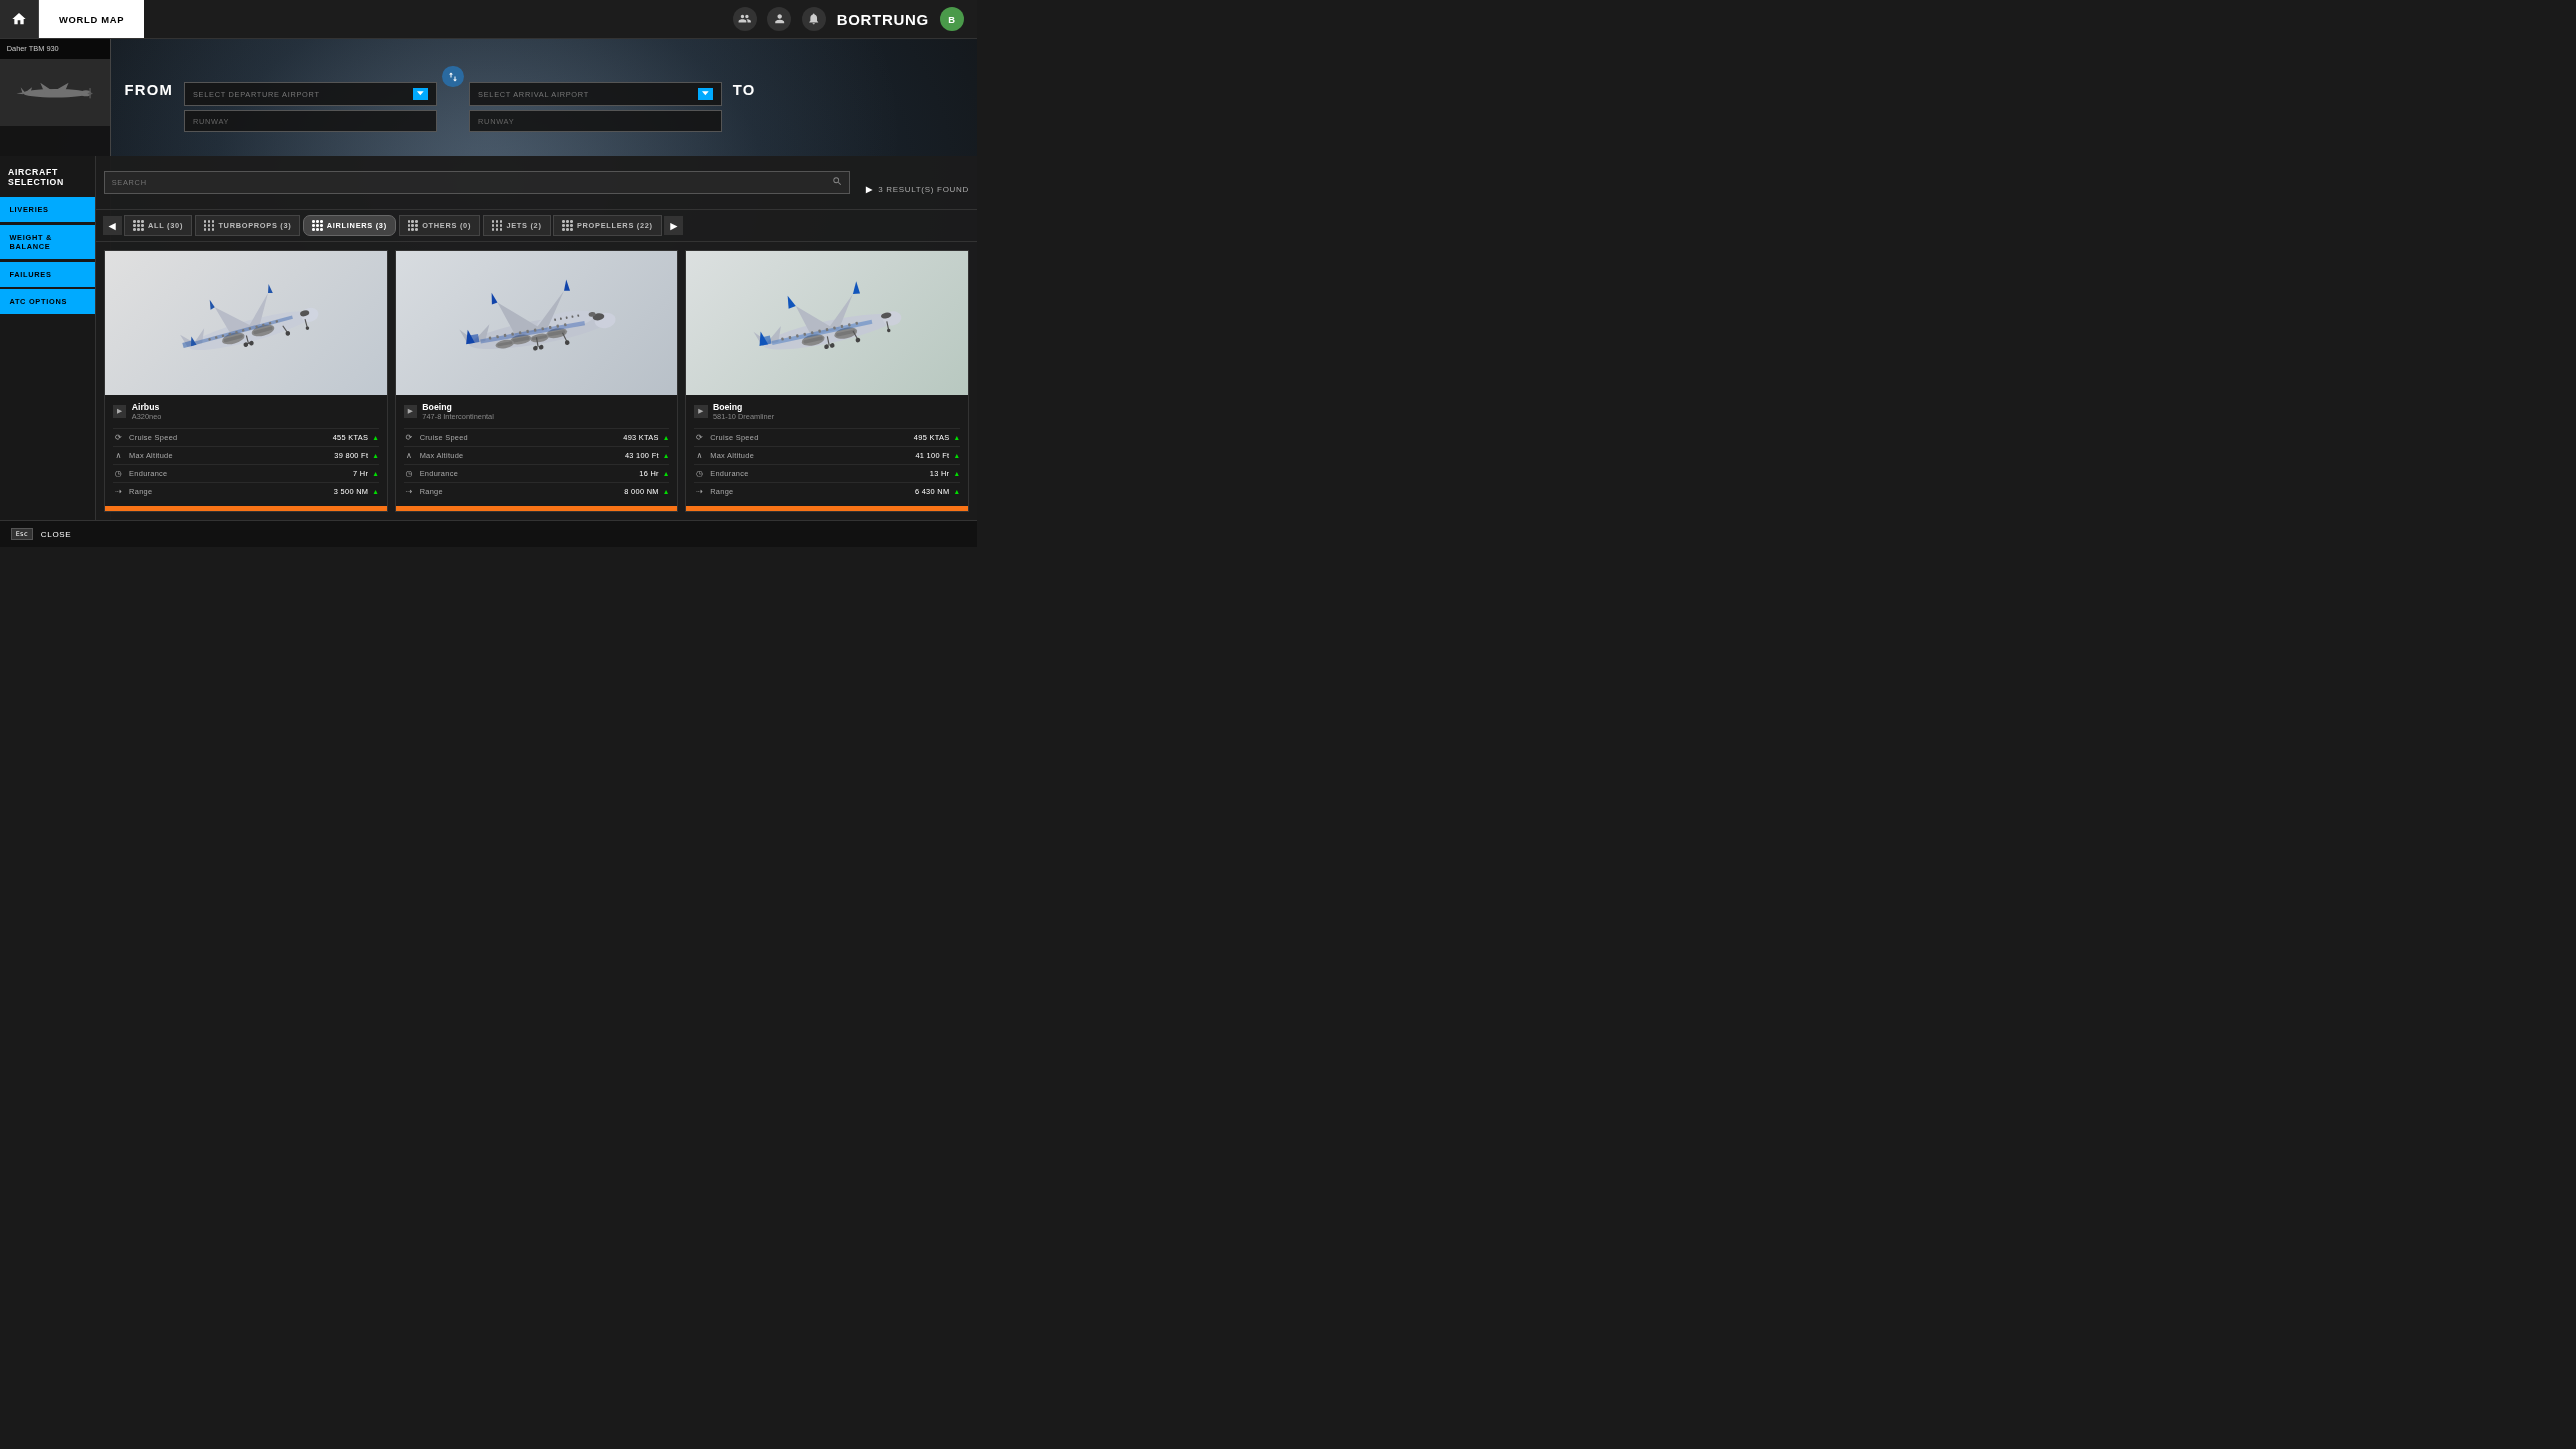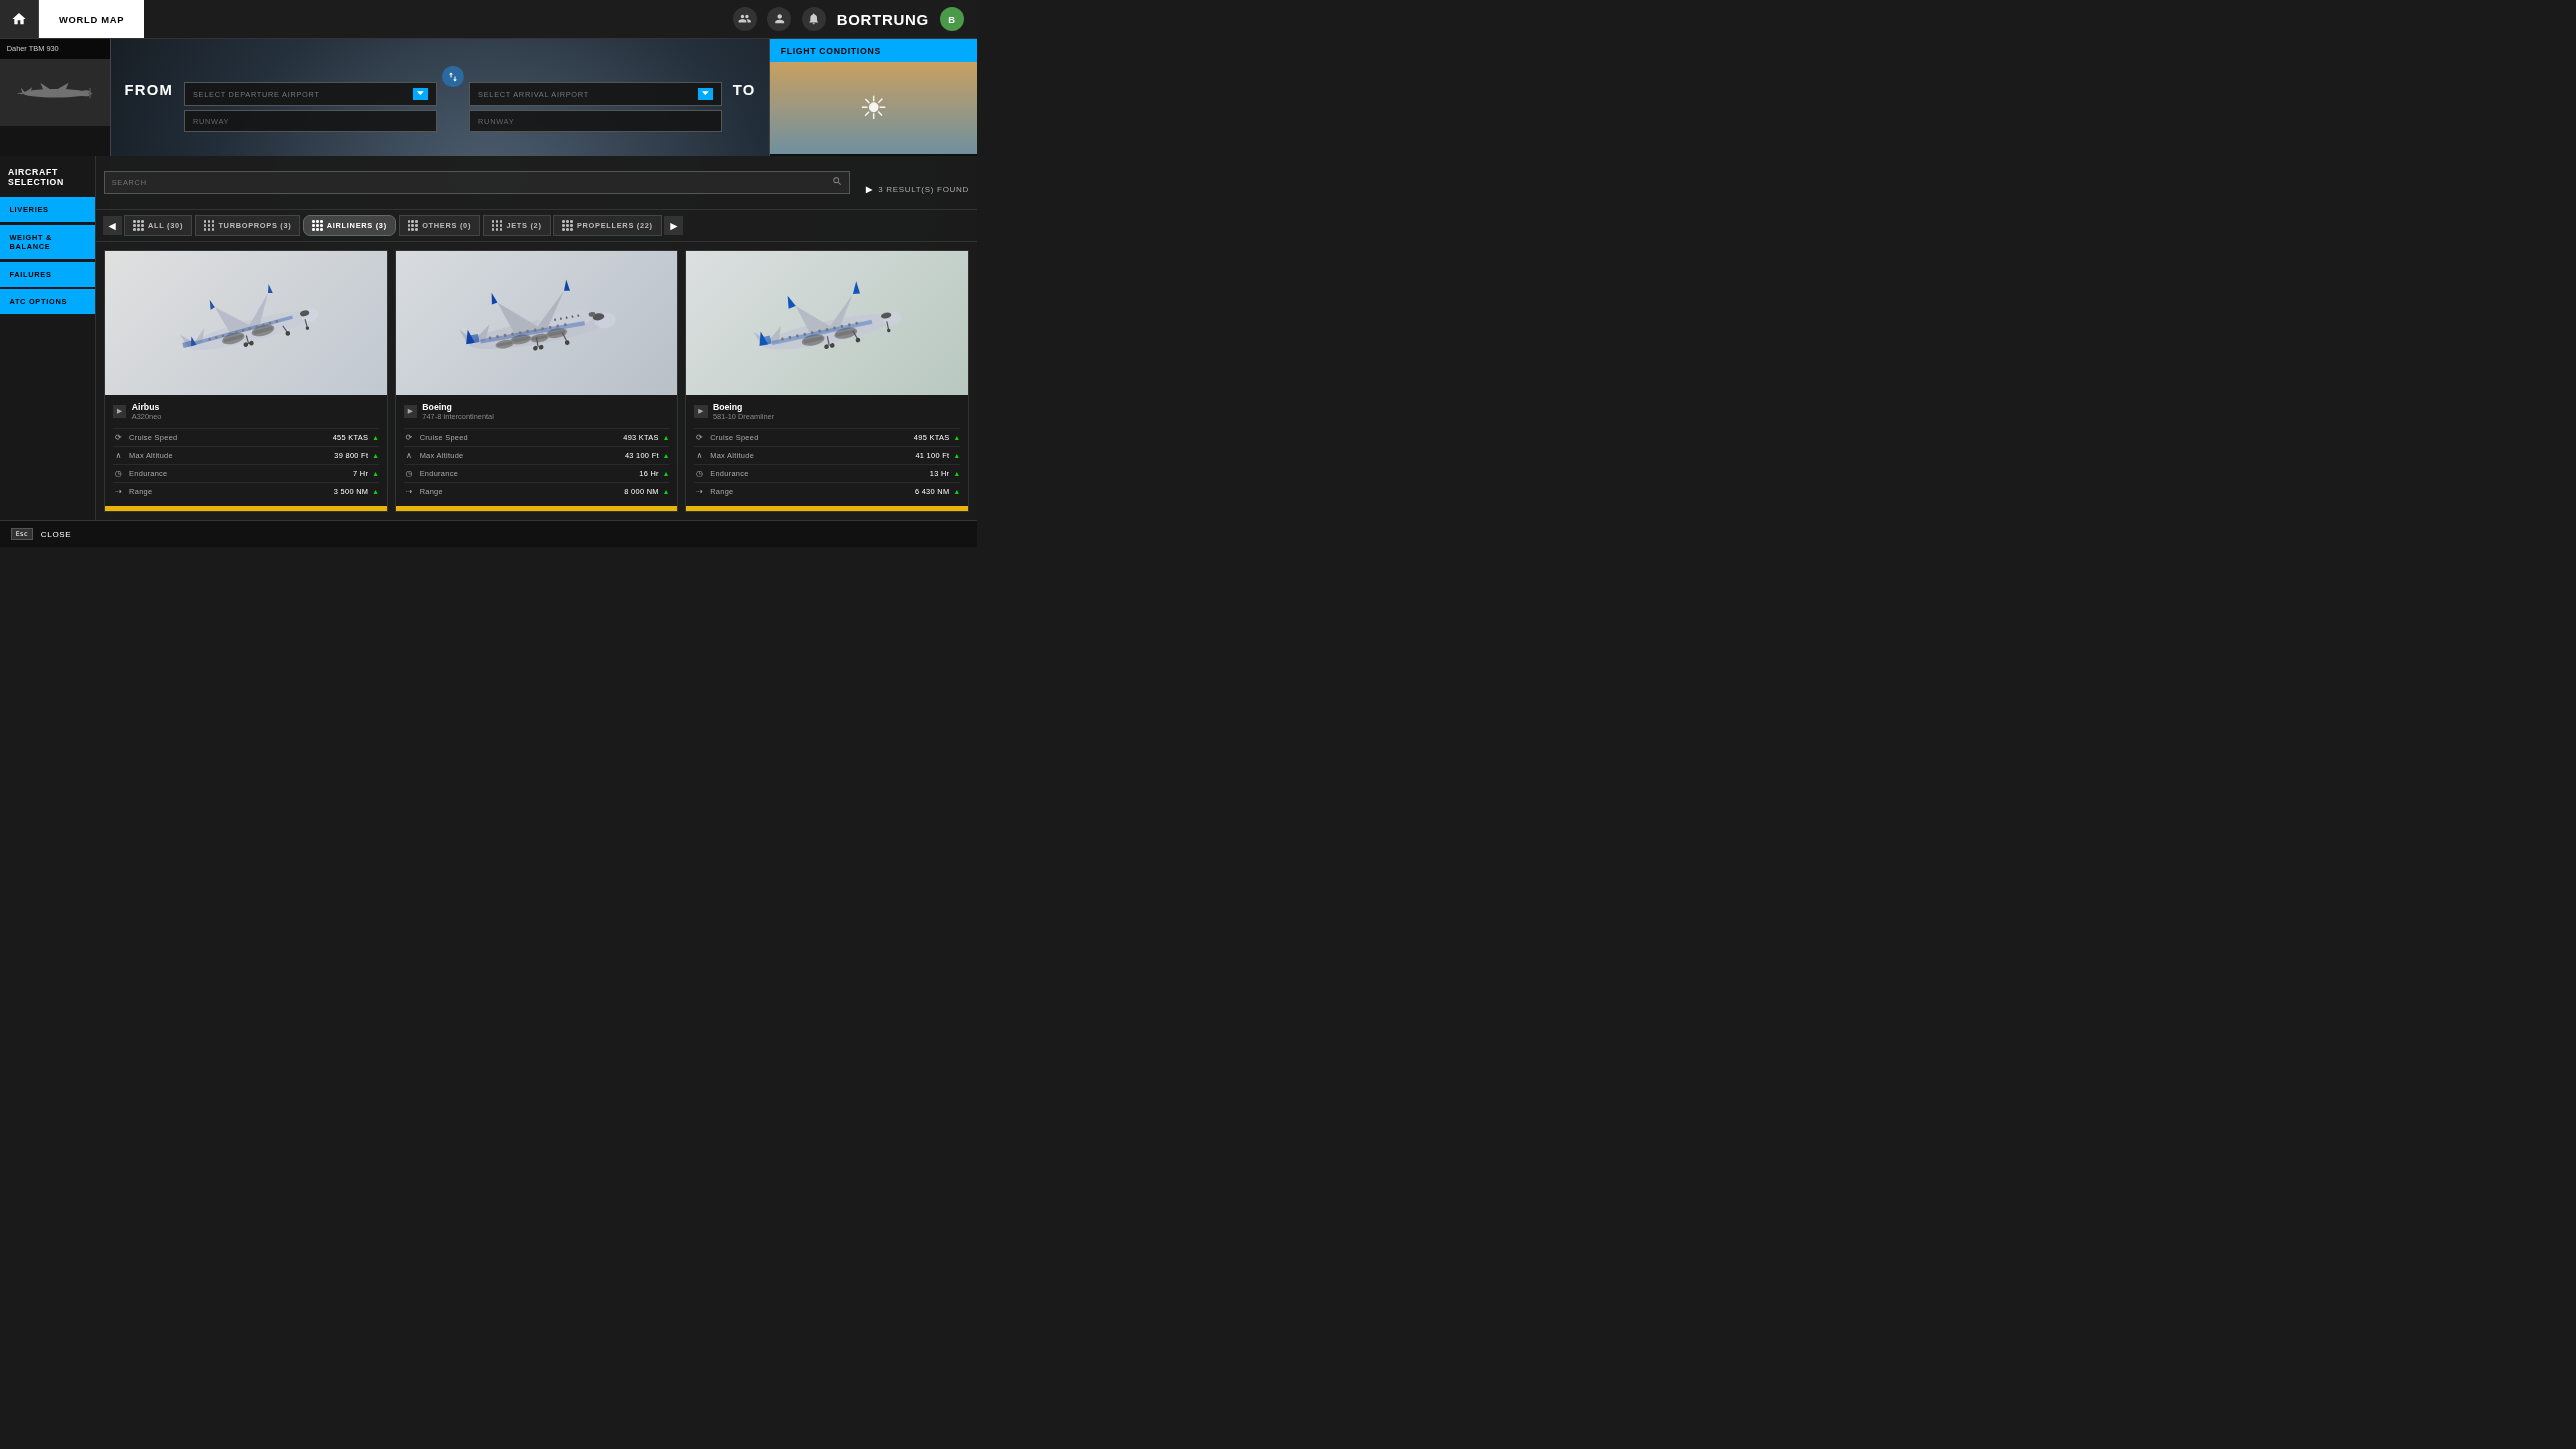--- a/index.html
+++ b/index.html
@@ -616,14 +616,6 @@
     </div>
   </div>
 
-  <div class="flight-conditions-panel">
-    <div class="flight-conditions-header">
-      <span>FLIGHT CONDITIONS</span>
-    </div>
-    <div class="flight-conditions-body">
-      <div class="sun-icon">☀</div>
-    </div>
-  </div>
 
   <div class="content-panel">
 

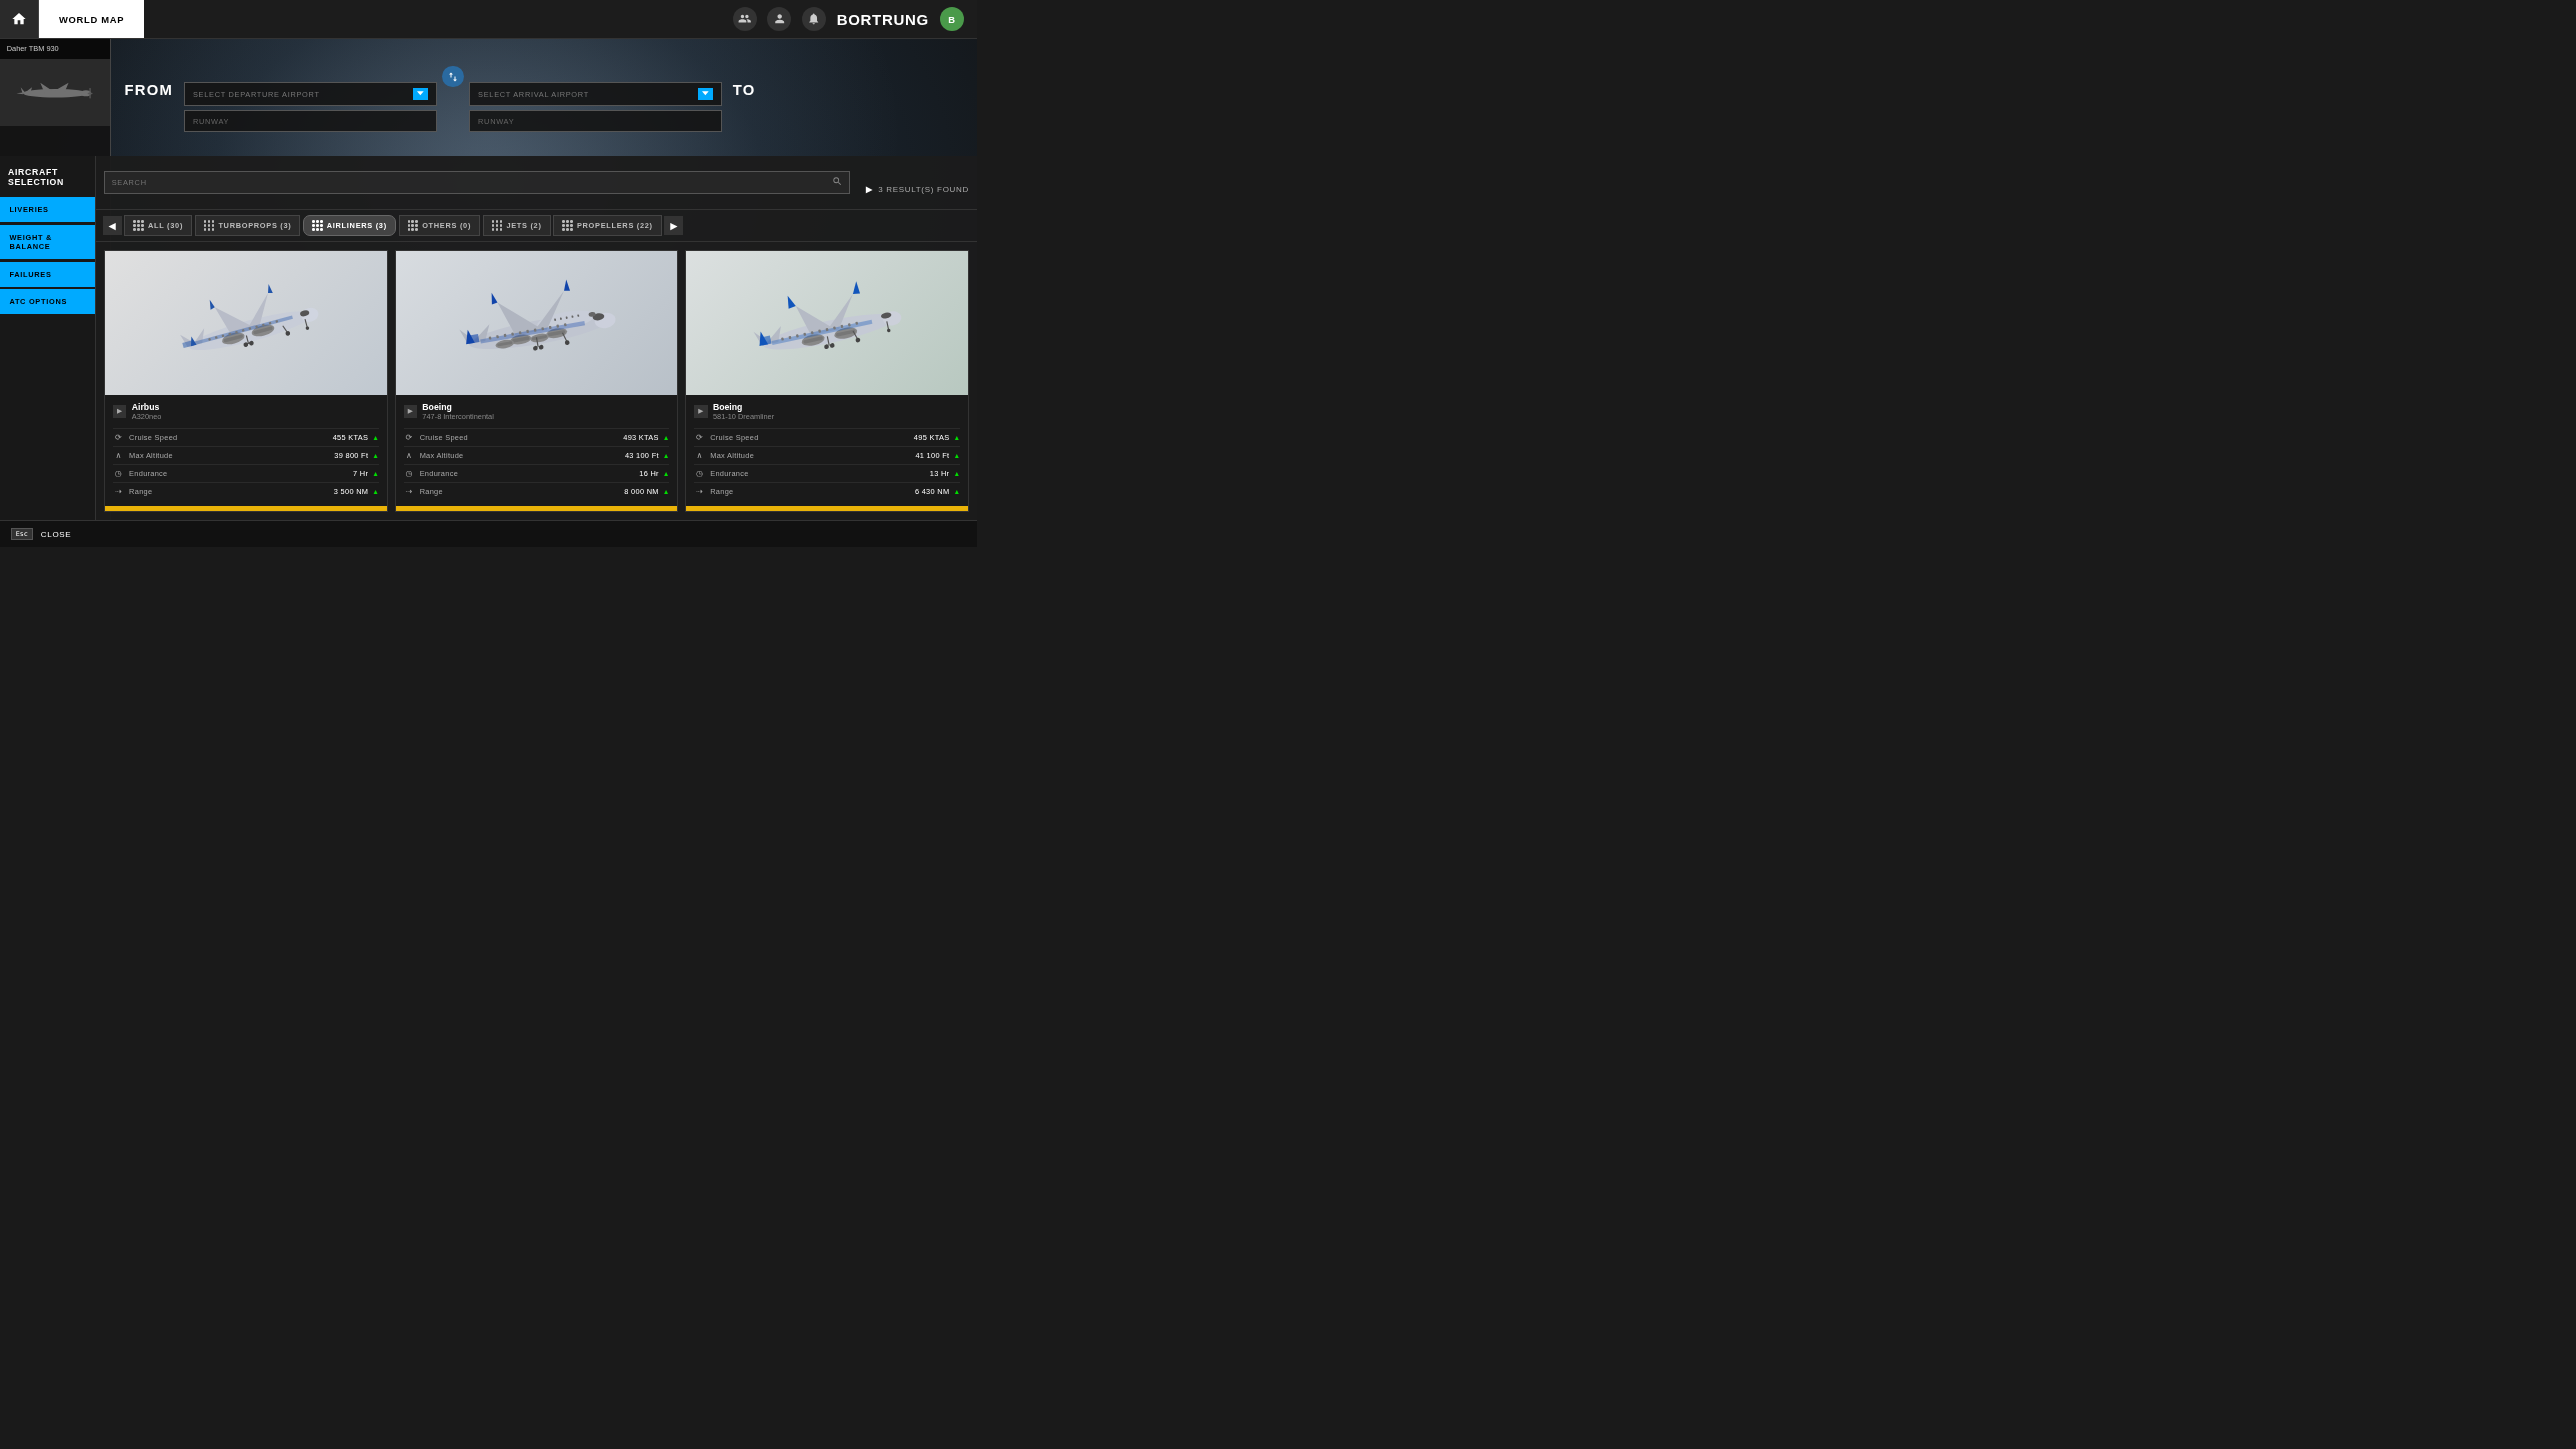--- a/index.html
+++ b/index.html
@@ -390,7 +390,7 @@
     }
     .aircraft-card {
       flex: 1;
-      background: #eab308;
+      background: #f97316;
       border: 0.7px solid #333;
       cursor: pointer;
       min-width: 0;

